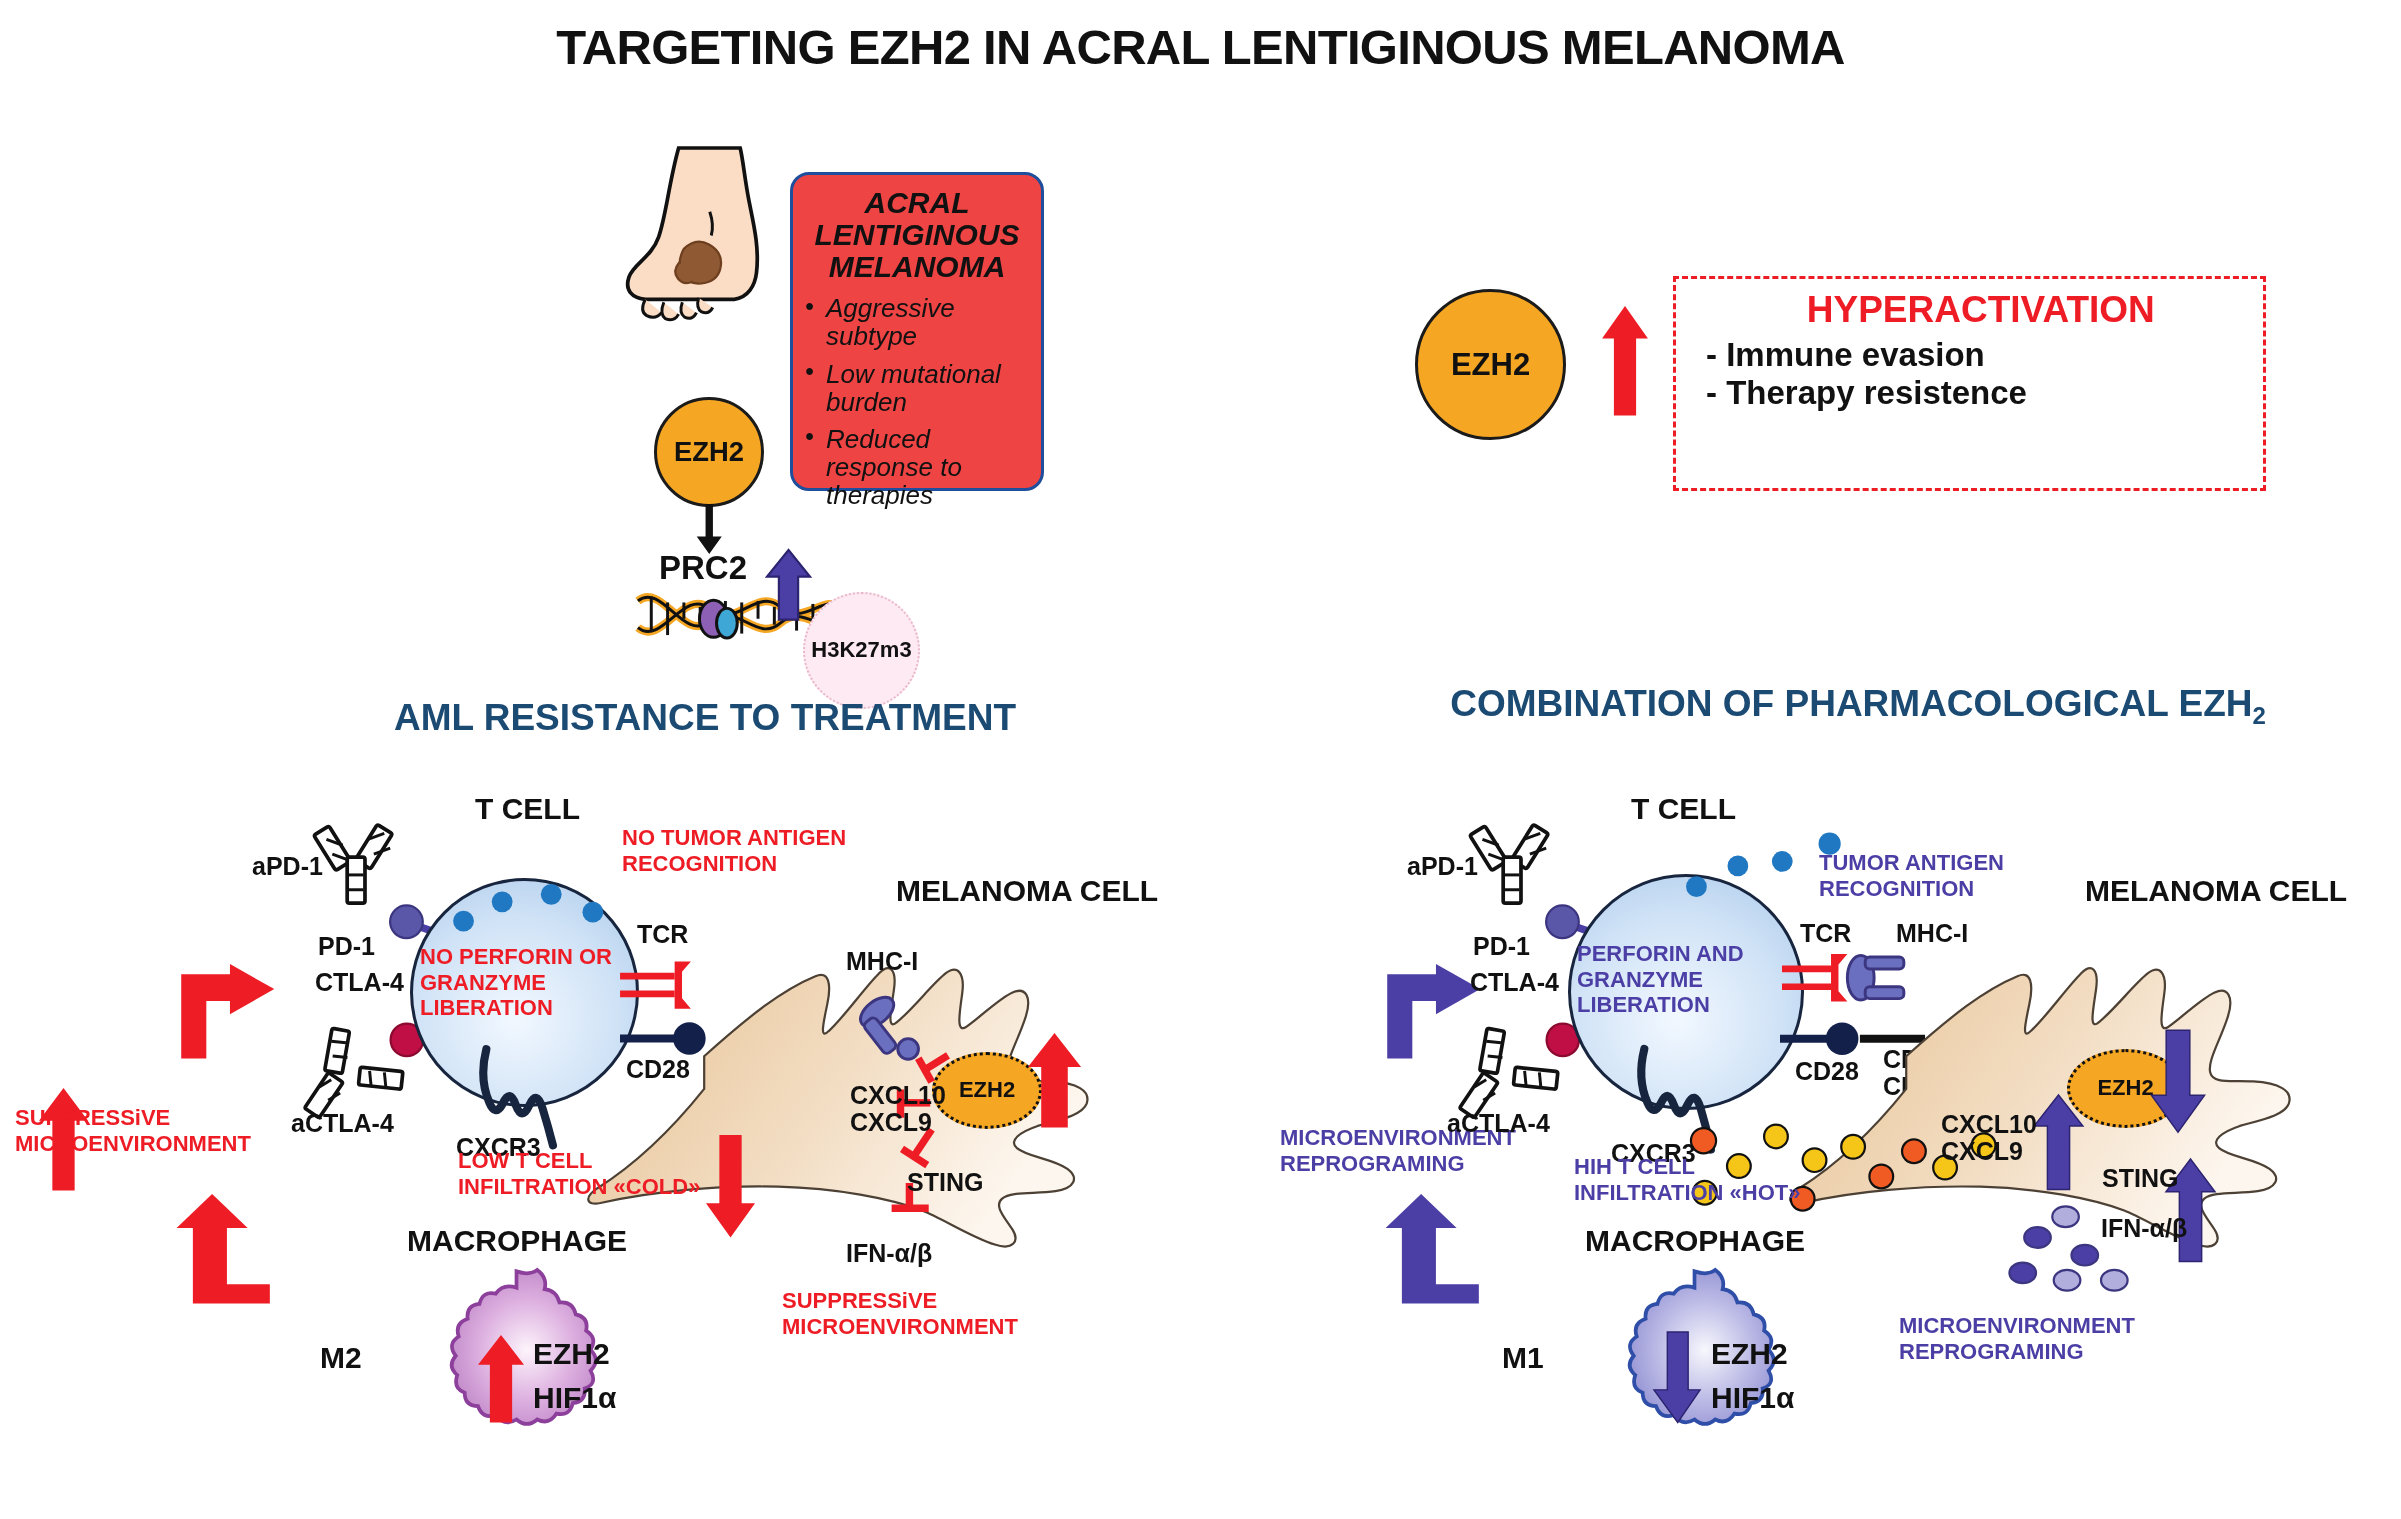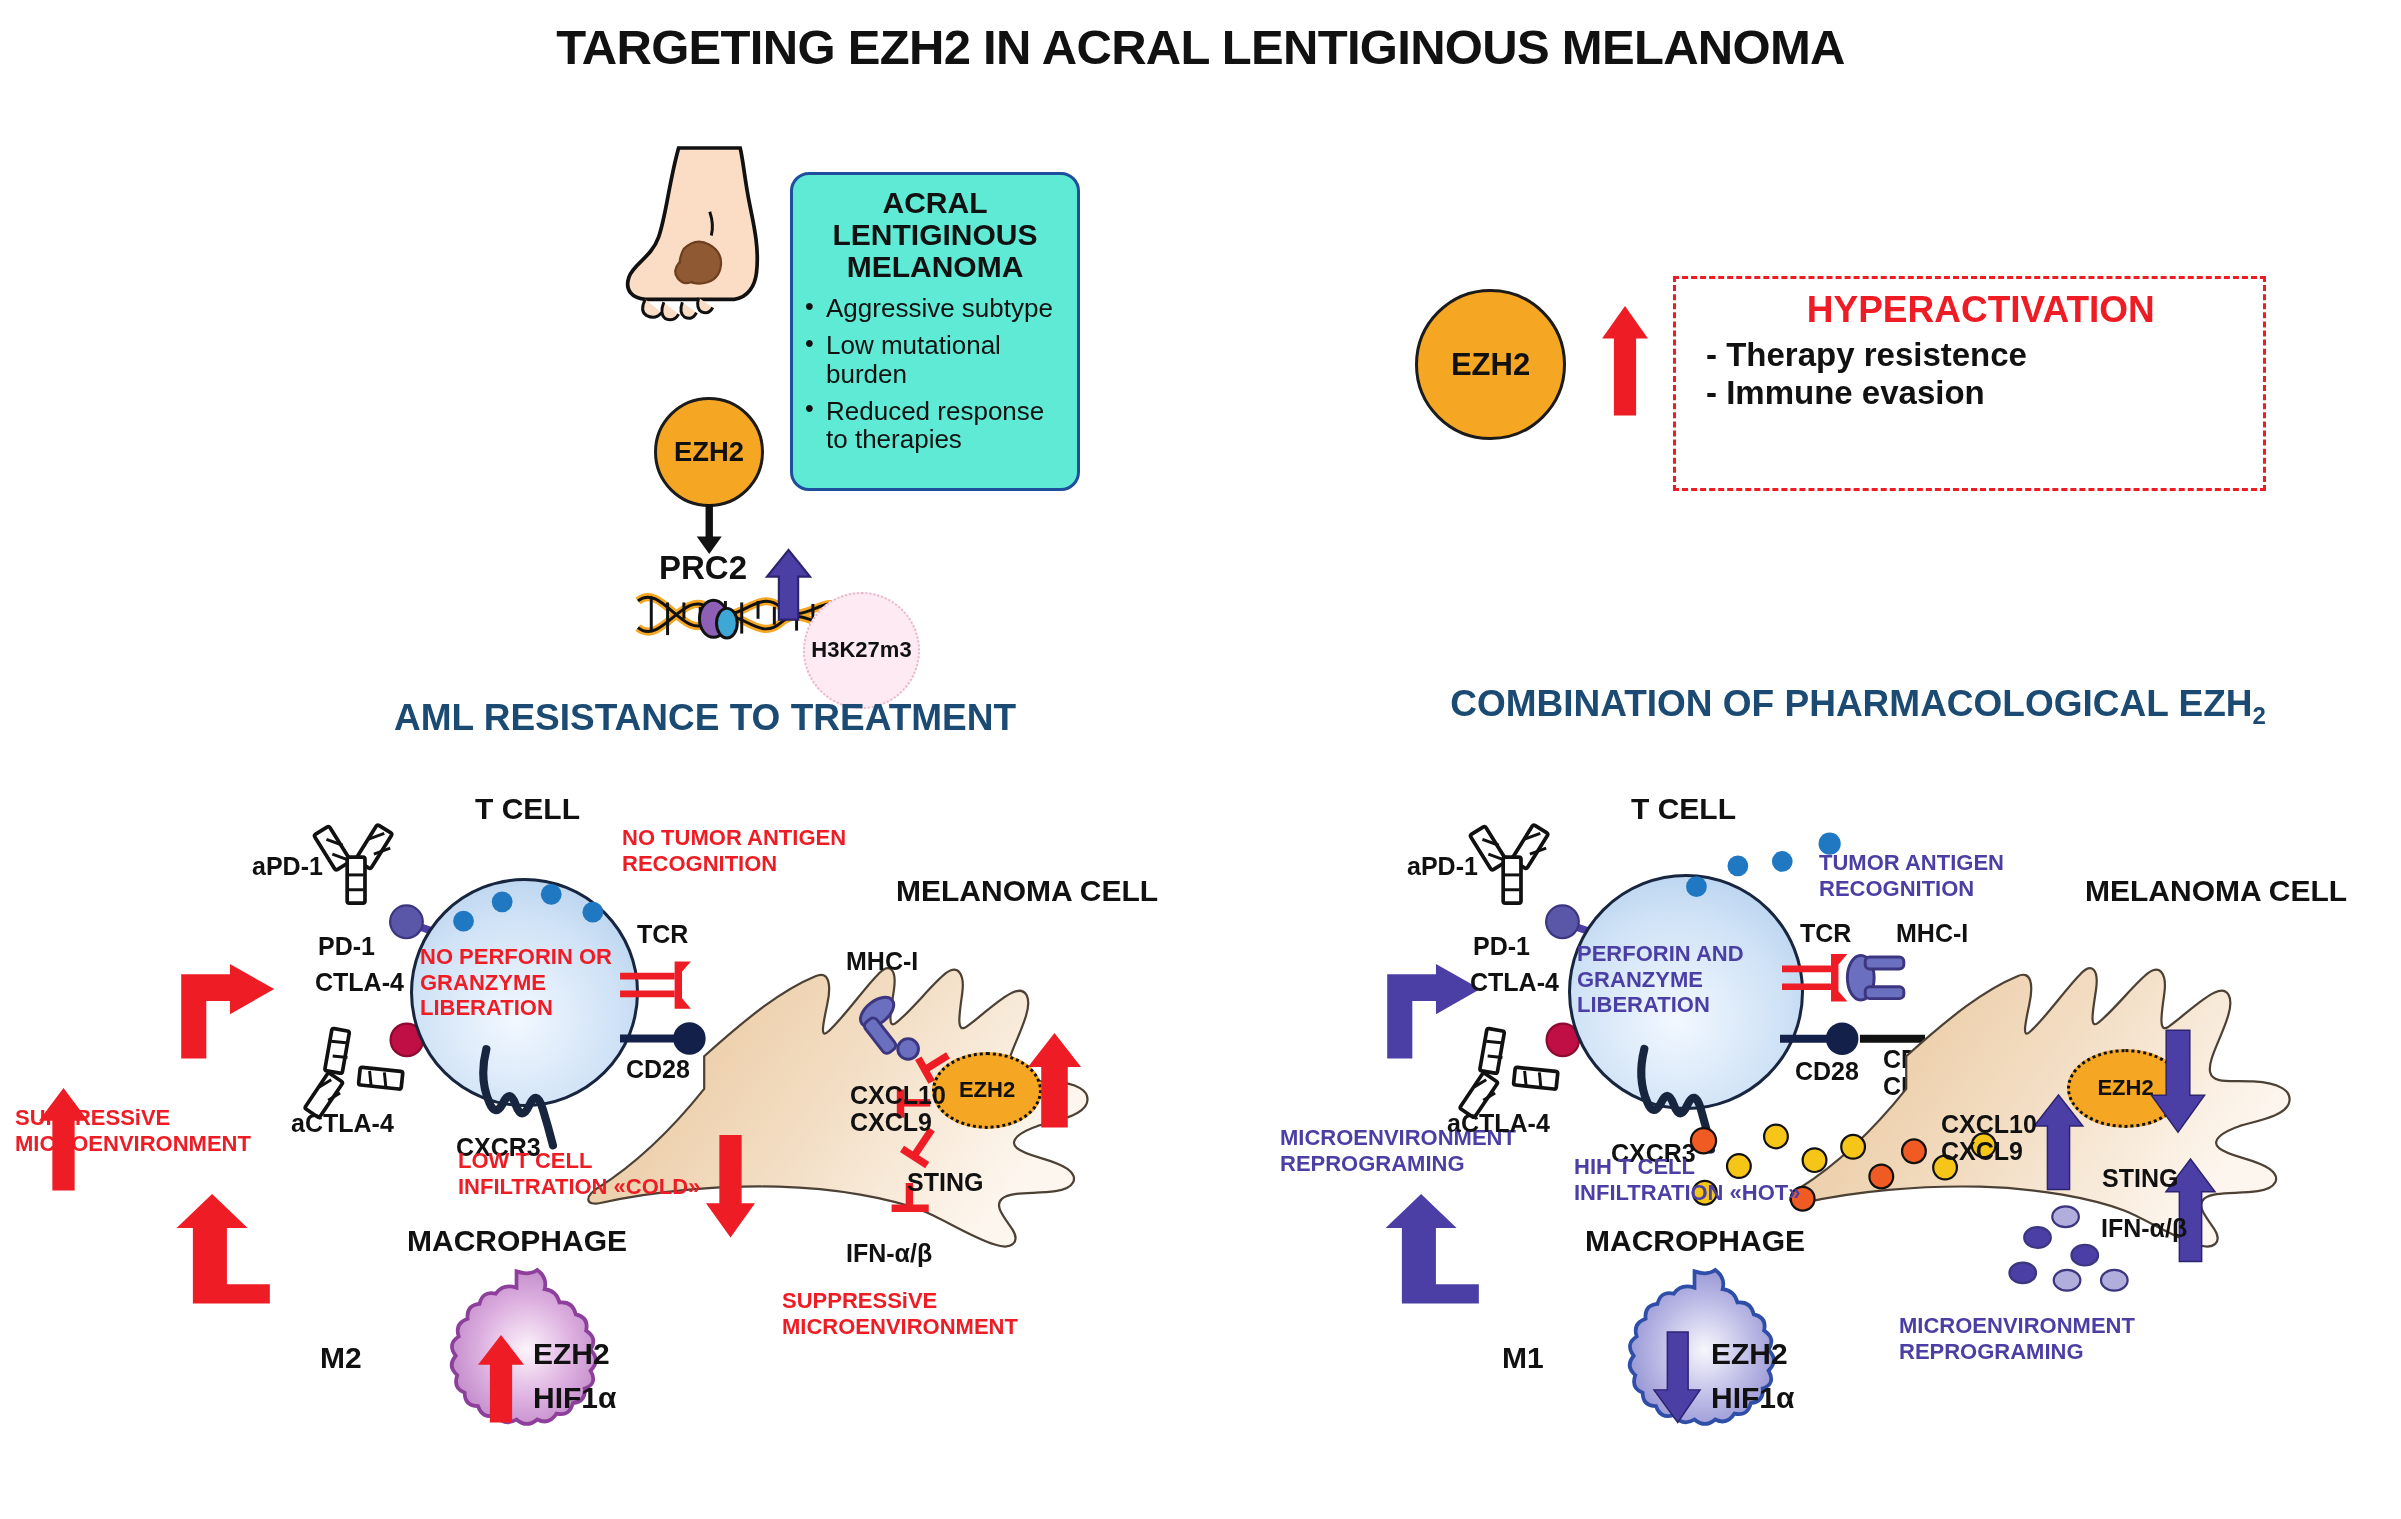--- a/index.html
+++ b/index.html
@@ -13,8 +13,8 @@
     letter-spacing:-0.7px;color:#111;text-align:center;}
 
   
-  #alm-box{left:790px;top:172px;width:290px;height:319px;
-    border:3.7px solid #1f4e9c;border-radius:19px;background:#5eead4;box-sizing:border-box;}
+  #alm-box{left:790px;top:172px;width:254px;height:319px;
+    border:3.7px solid #1f4e9c;border-radius:19px;background:#ef4444;box-sizing:border-box;font-style:italic;}
   #alm-box-title{padding-top:12px;font-size:30px;font-weight:bold;line-height:1.06;
     text-align:center;color:#111;}
   #alm-list{margin:12px 0 0 0;padding:0 9px 0 33px;list-style:none;}

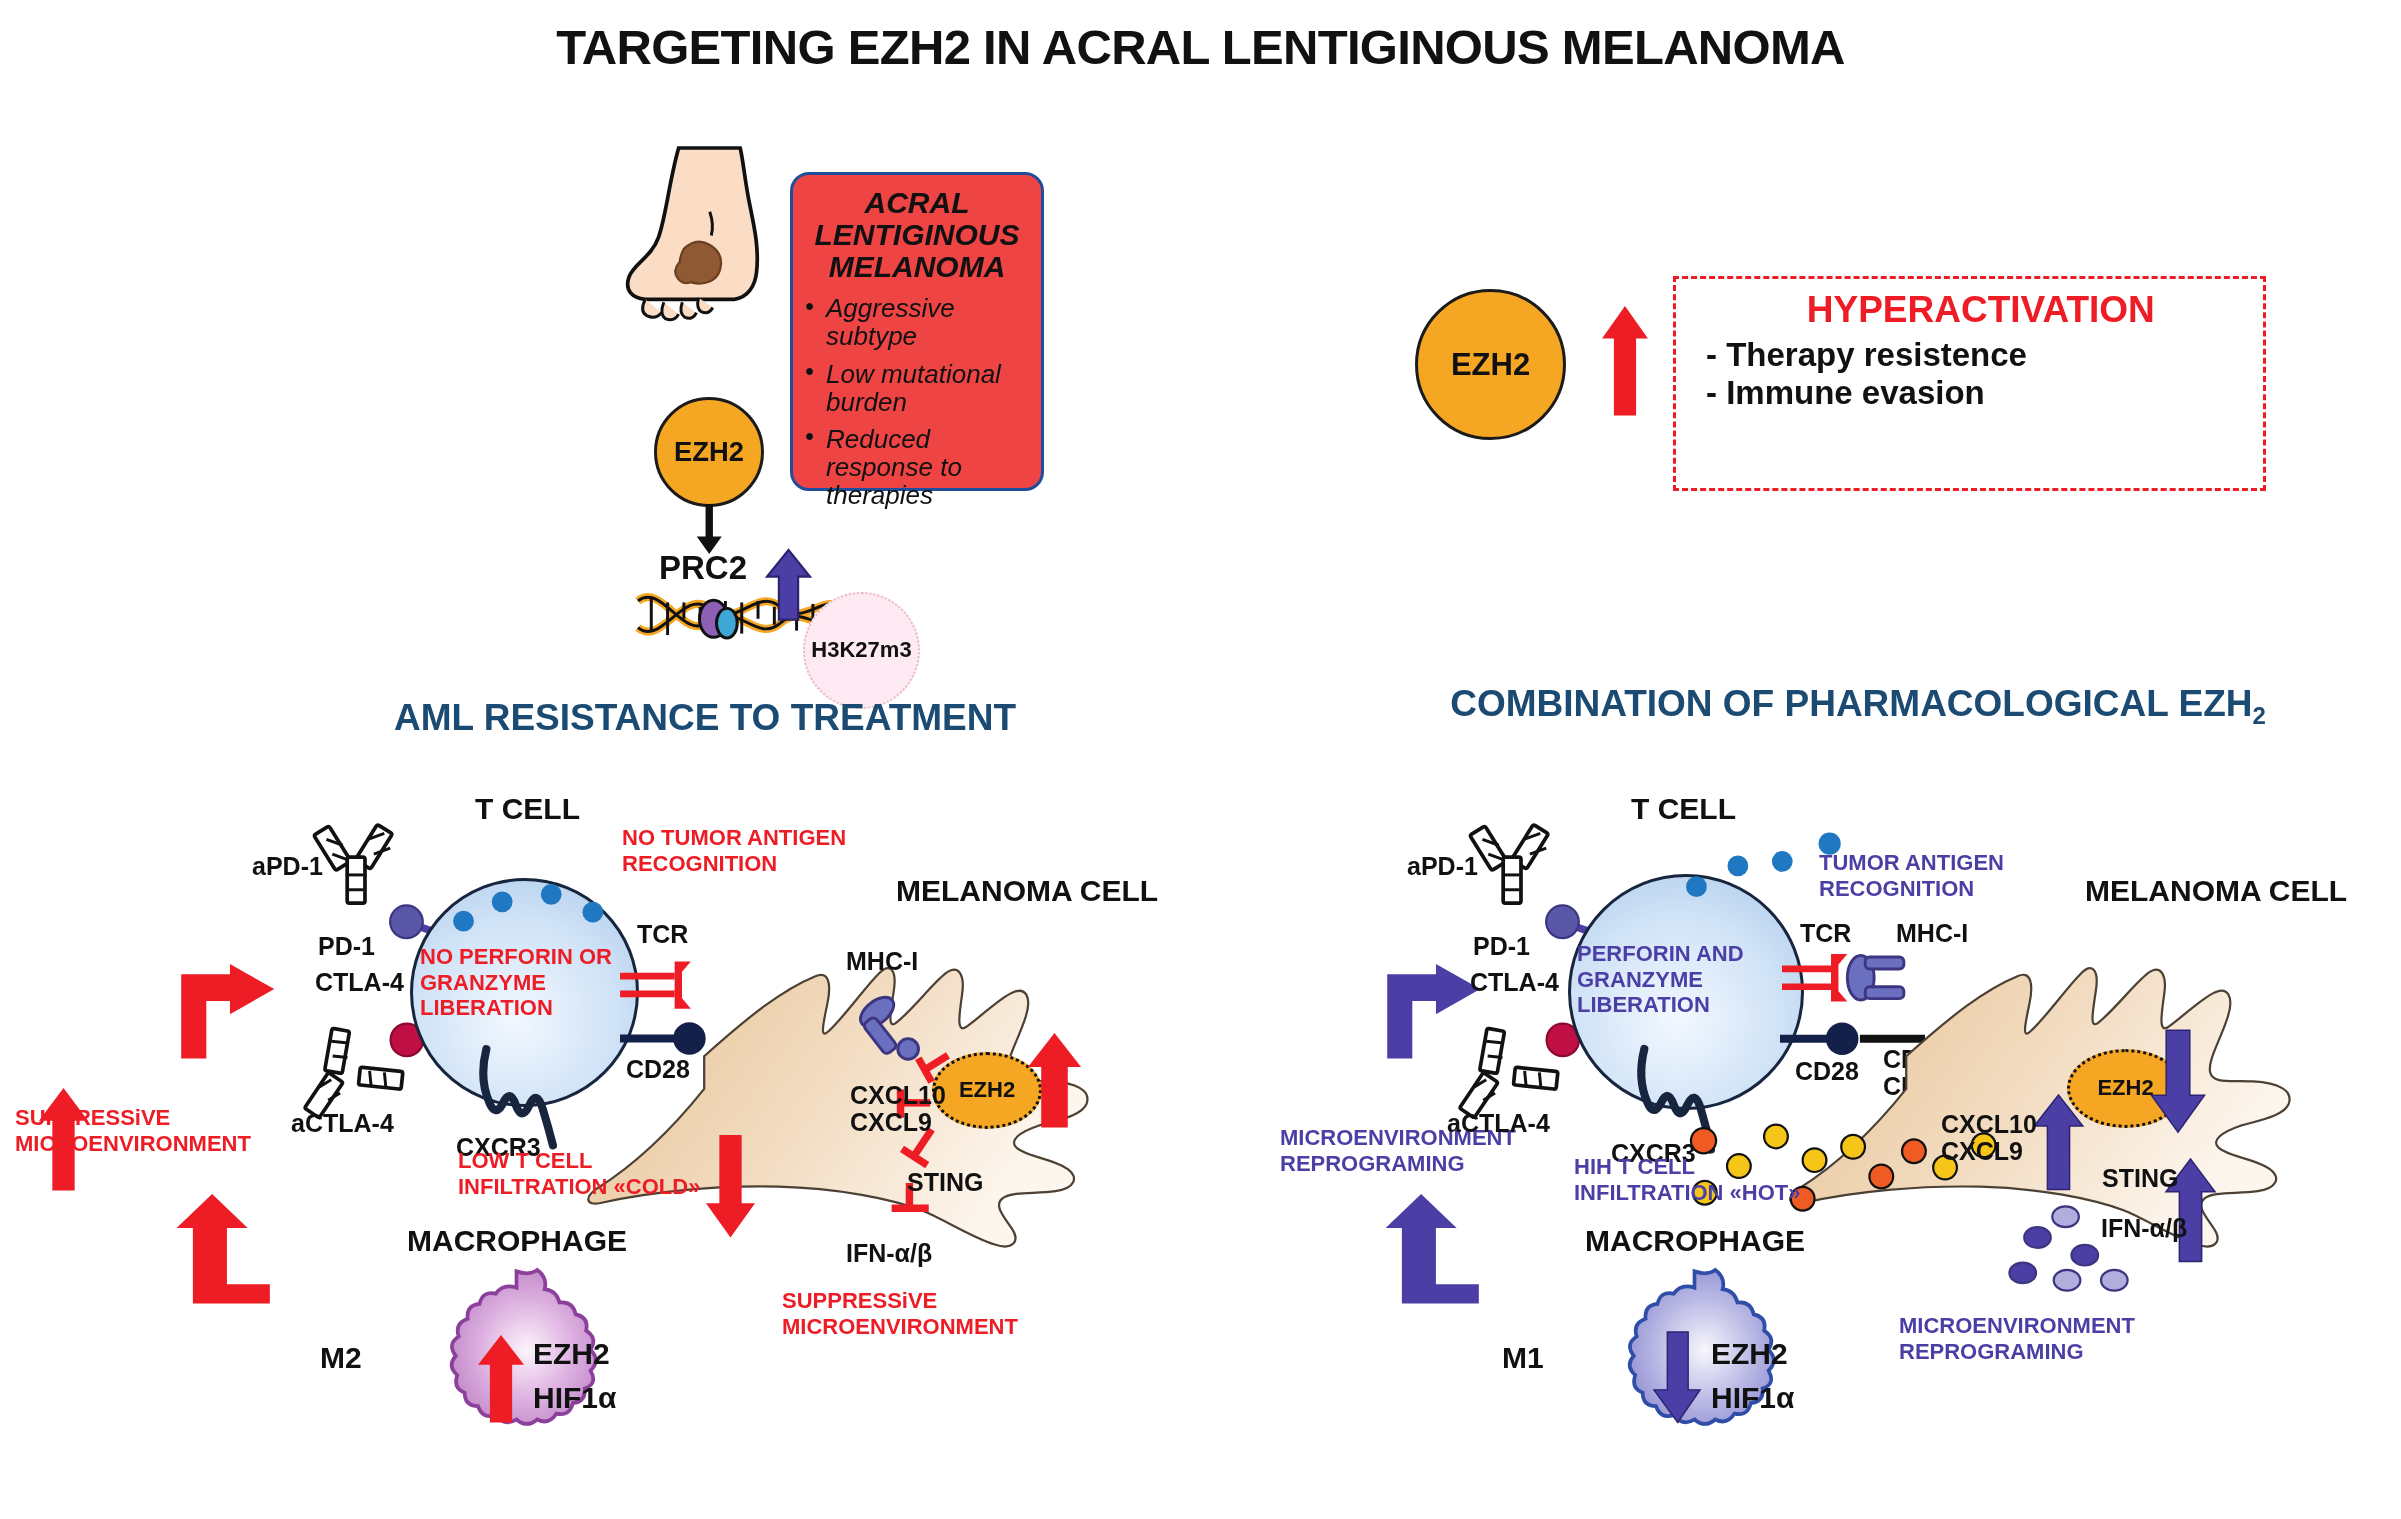--- a/index.html
+++ b/index.html
@@ -127,8 +127,8 @@
 
 <div class="abs" id="hyper-box">
   <div id="hyper-title">HYPERACTIVATION</div>
+  <div class="hyper-li">- Immune evasion</div>
   <div class="hyper-li">- Therapy resistence</div>
-  <div class="hyper-li">- Immune evasion</div>
 </div>
 
 <div class="abs sec-title" style="left:312px;top:697px;width:786px;">AML RESISTANCE TO TREATMENT</div>

